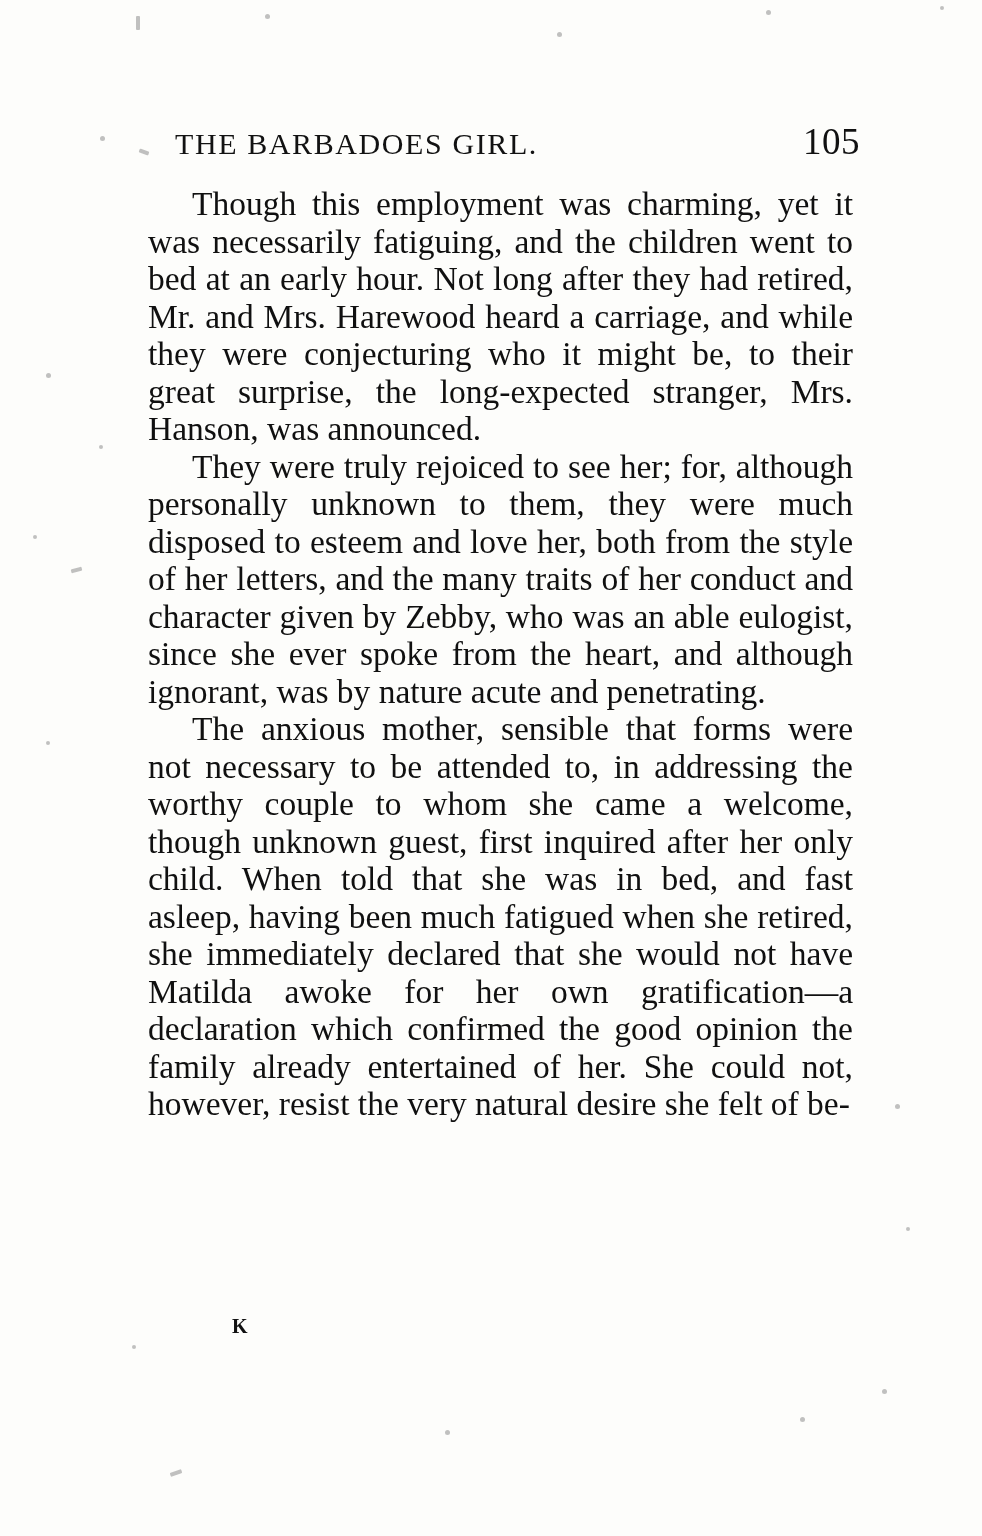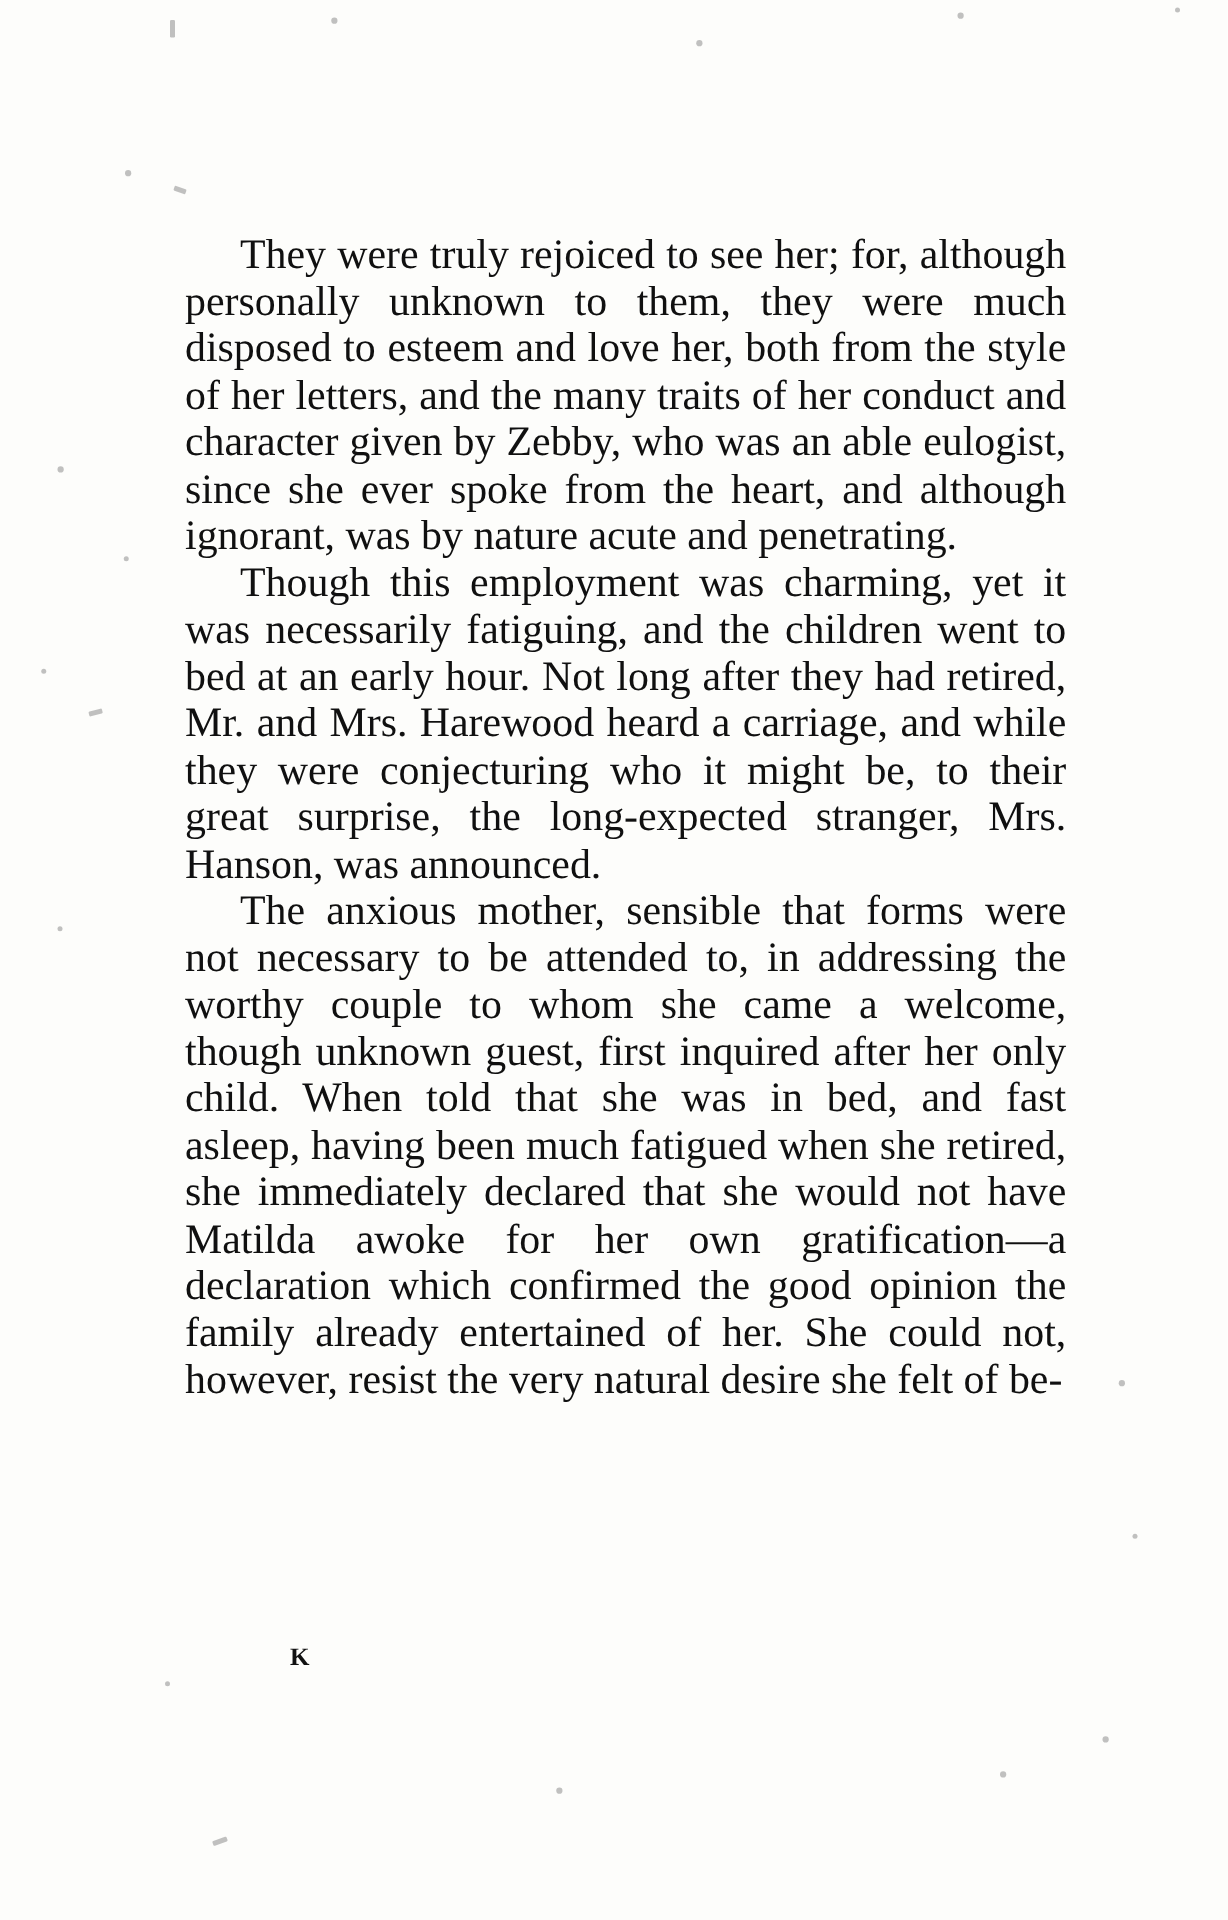--- a/index.html
+++ b/index.html
@@ -116,6 +116,10 @@
   <div class="speck" style="left:906px;top:1227px;width:4px;height:4px;"></div>
   <div class="speck" style="left:132px;top:1345px;width:4px;height:4px;"></div>
 
+  <div class="header">
+    <div class="running-title">THE BARBADOES GIRL.</div>
+    <div class="folio">105</div>
+  </div>
 
   <div class="textblock">
     <p class="para">They were truly rejoiced to see her; for, although personally unknown to them, they were much disposed to esteem and love her, both from the style of her letters, and the many traits of her conduct and character given by Zebby, who was an able eulogist, since she ever spoke from the heart, and although ignorant, was by nature acute and penetrating.</p>

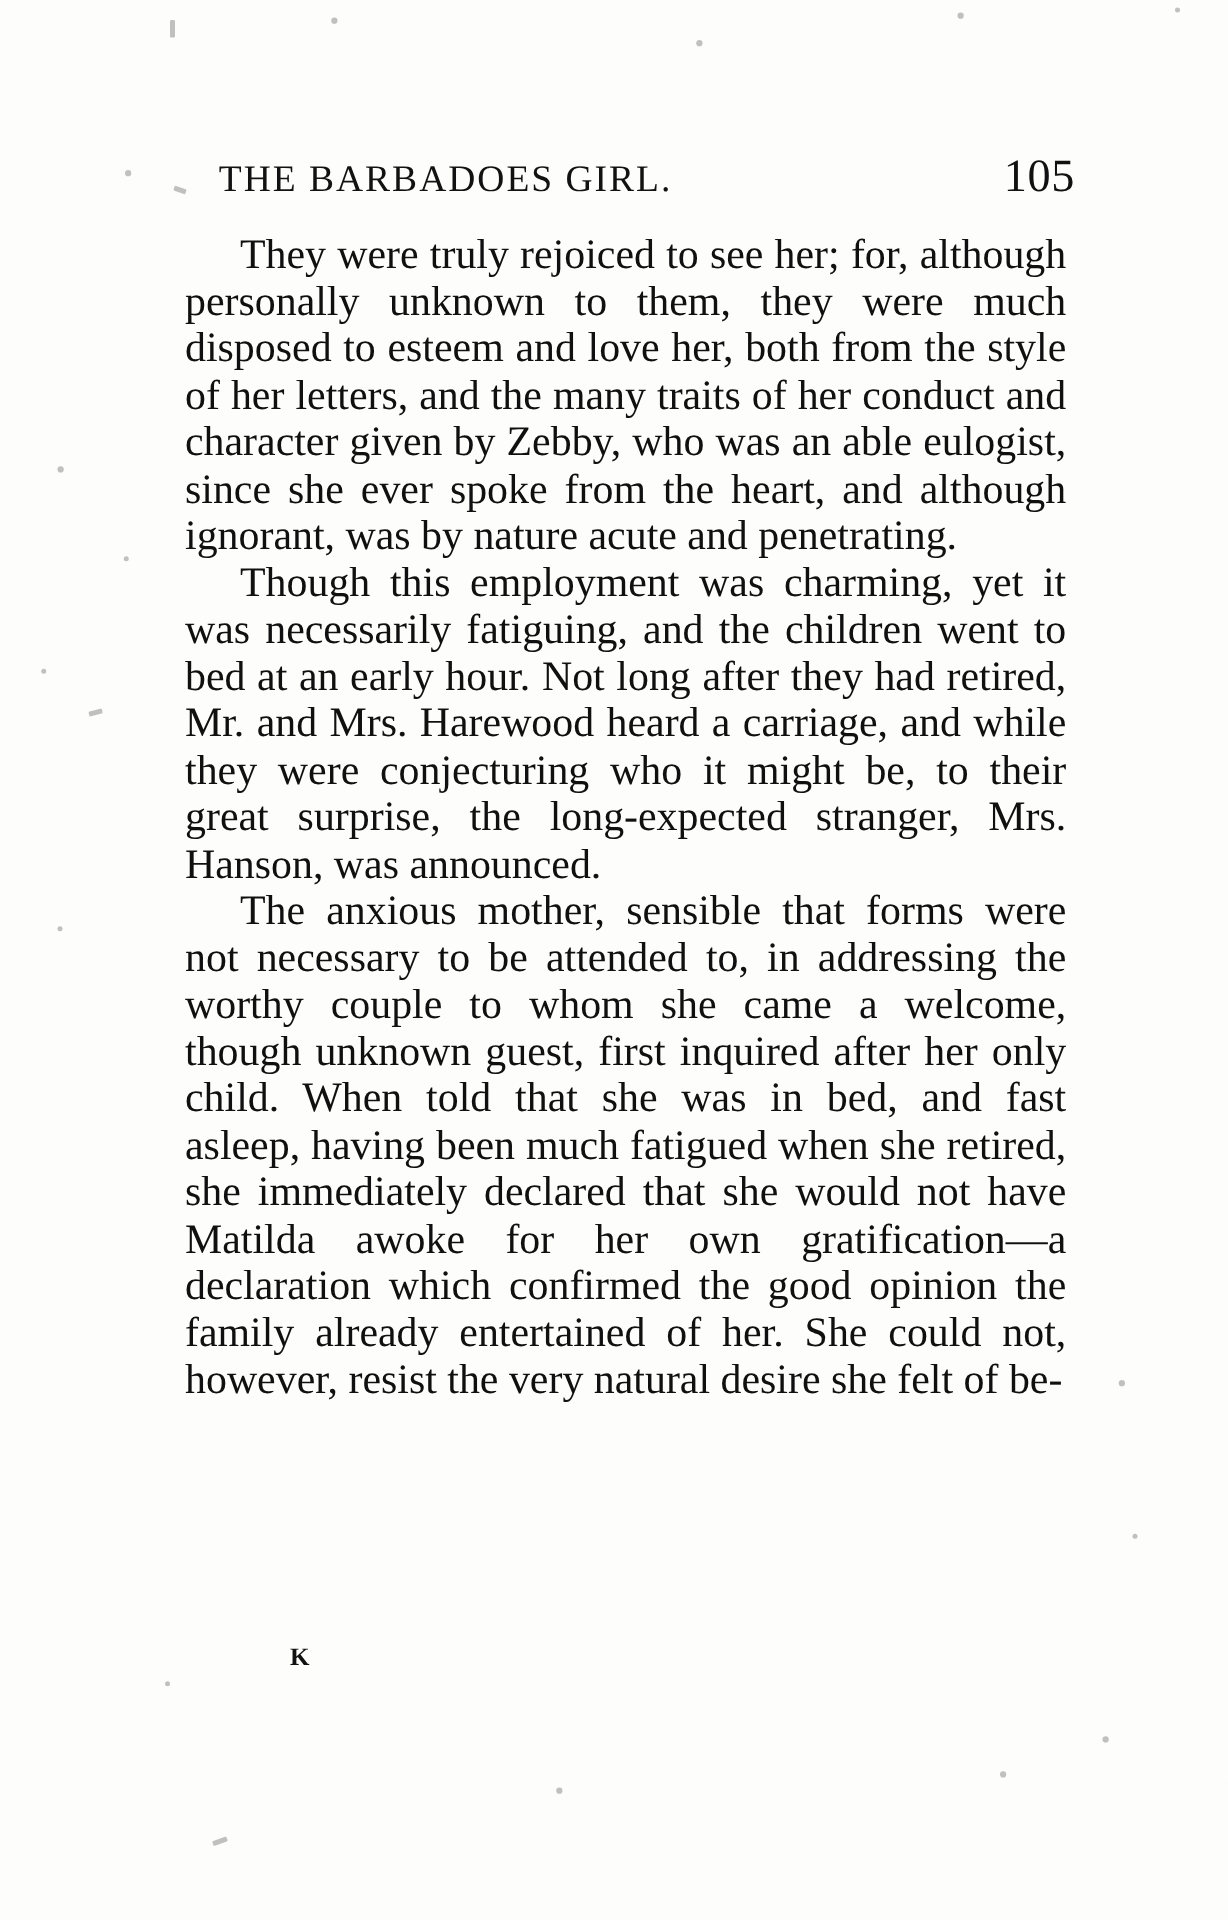--- a/index.html
+++ b/index.html
@@ -122,8 +122,8 @@
   </div>
 
   <div class="textblock">
+    <p class="para">Though this employment was charming, yet it was necessarily fatiguing, and the children went to bed at an early hour.  Not long after they had retired, Mr. and Mrs. Harewood heard a carriage, and while they were conjecturing who it might be, to their great surprise, the long-expected stranger, Mrs. Hanson, was announced.</p>
     <p class="para">They were truly rejoiced to see her; for, although personally unknown to them, they were much disposed to esteem and love her, both from the style of her letters, and the many traits of her conduct and character given by Zebby, who was an able eulogist, since she ever spoke from the heart, and although ignorant, was by nature acute and penetrating.</p>
-    <p class="para">Though this employment was charming, yet it was necessarily fatiguing, and the children went to bed at an early hour.  Not long after they had retired, Mr. and Mrs. Harewood heard a carriage, and while they were conjecturing who it might be, to their great surprise, the long-expected stranger, Mrs. Hanson, was announced.</p>
     <p class="para">The anxious mother, sensible that forms were not necessary to be attended to, in addressing the worthy couple to whom she came a welcome, though unknown guest, first inquired after her only child.  When told that she was in bed, and fast asleep, having been much fatigued when she retired, she immediately declared that she would not have Matilda awoke for her own gratification—a declaration which confirmed the good opinion the family already entertained of her.  She could not, however, resist the very natural desire she felt of be-</p>
   </div>
 

